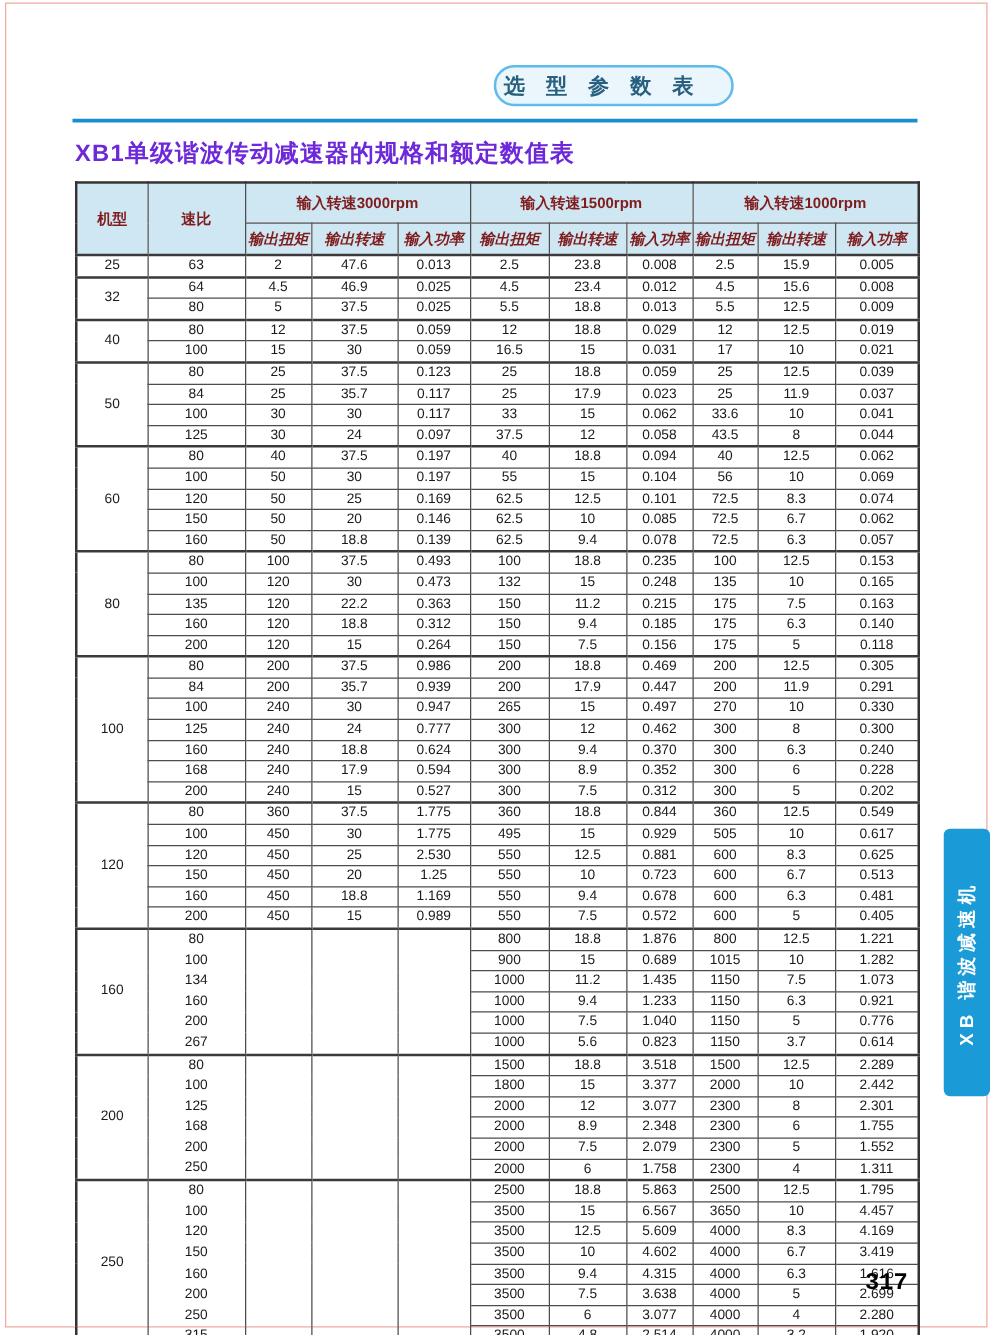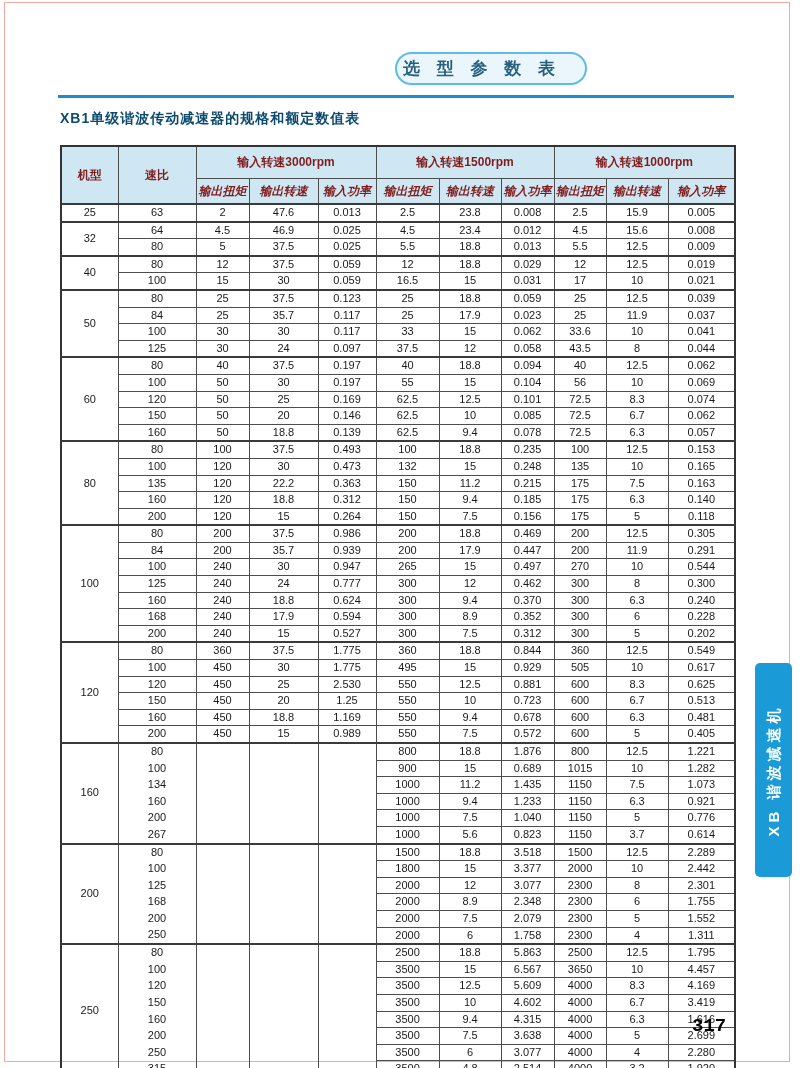--- a/index.html
+++ b/index.html
@@ -22,7 +22,7 @@
     position:absolute;left:58px;top:95px;width:676px;height:3px;background:#1a8fd0;
   }
   .doc-title{
-    position:absolute;left:60px;top:110px;font-size:14px;font-weight:bold;color:#0c4a6e;
+    position:absolute;left:60px;top:110px;font-size:19px;font-weight:bold;color:#6d28d9;
     letter-spacing:1px;
   }
   .tbl-wrap{position:absolute;left:60px;top:145px;}

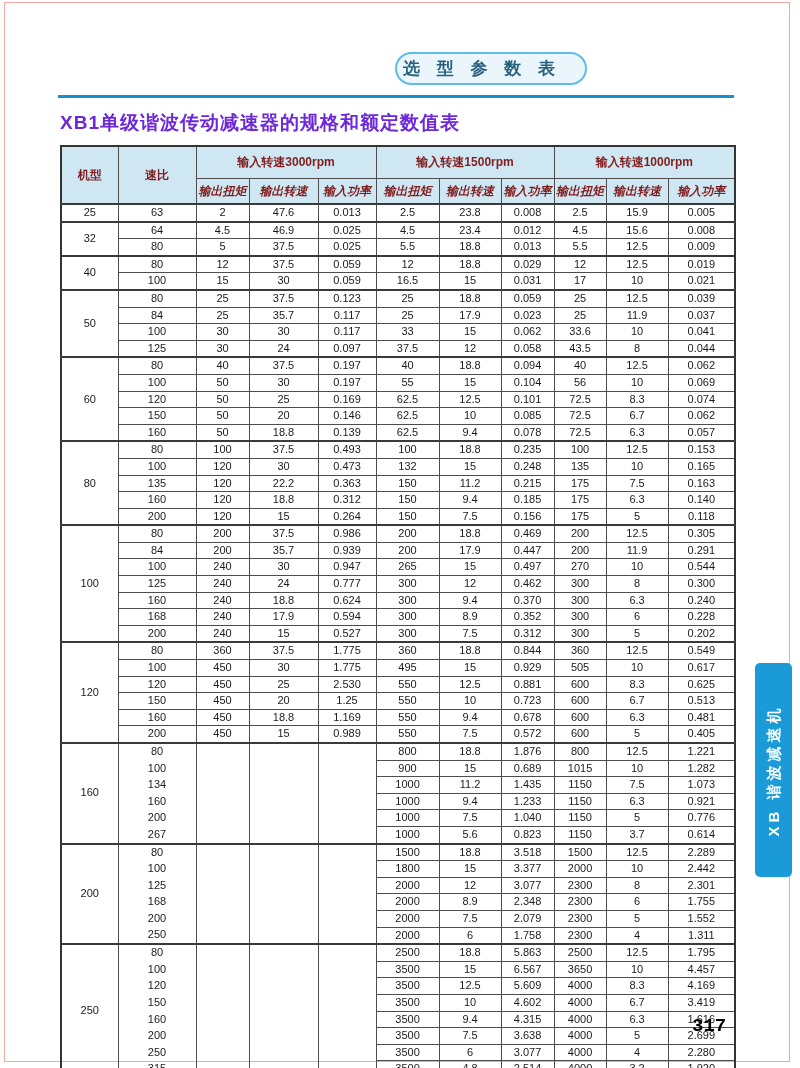--- a/index.html
+++ b/index.html
@@ -370,7 +370,7 @@
           <td>0.497</td>
           <td>270</td>
           <td>10</td>
-          <td>0.544</td>
+          <td>0.330</td>
         </tr>
         <tr>
           <td>125</td>

